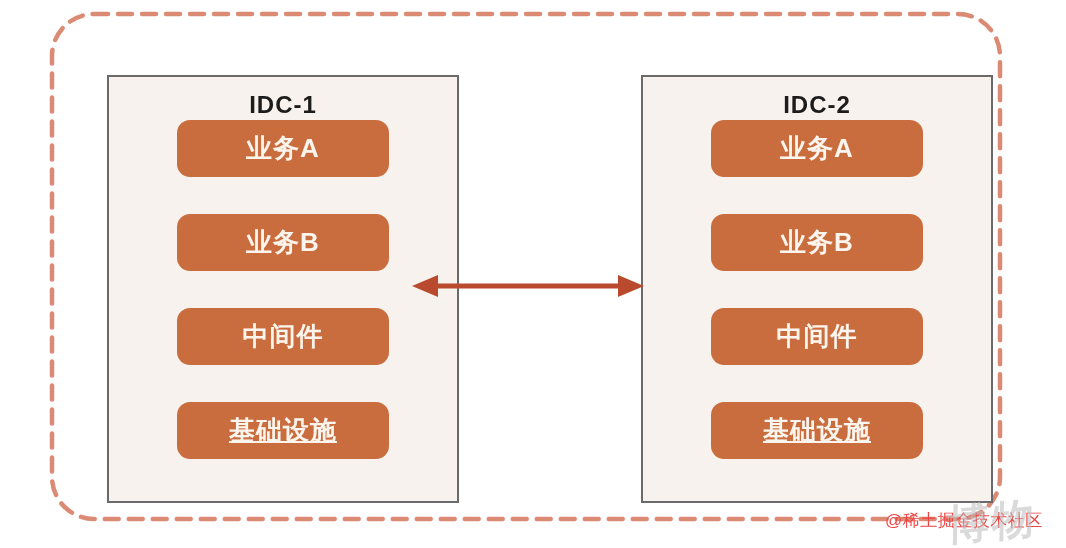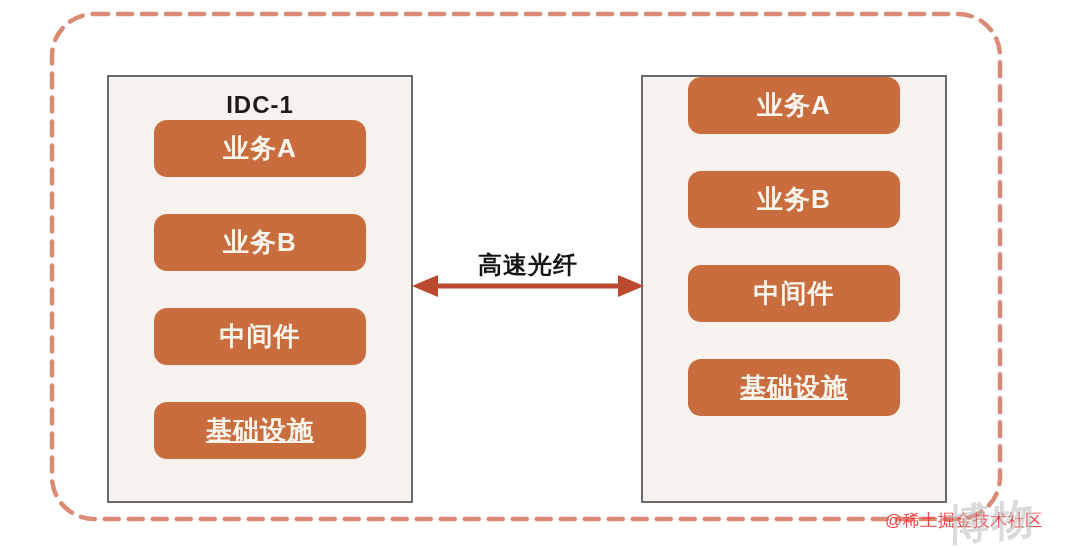--- a/index.html
+++ b/index.html
@@ -36,7 +36,7 @@
   .idc-box {
     position: absolute;
     top: 75px;
-    width: 306px;
+    width: 352px;
     height: 428px;
     background: #f7f2ed;
     border: 2px solid #6a6a6a;

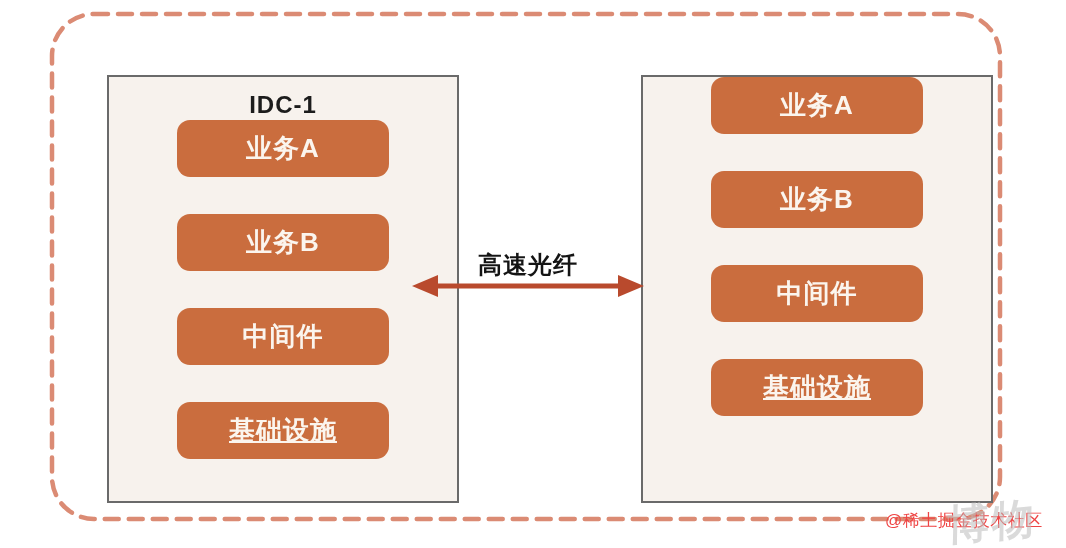--- a/index.html
+++ b/index.html
@@ -137,6 +137,7 @@
   </div>
 
   <div class="idc-box right">
+    <div class="idc-name">IDC-2</div>
     <div class="component first">业务A</div>
     <div class="component">业务B</div>
     <div class="component">中间件</div>

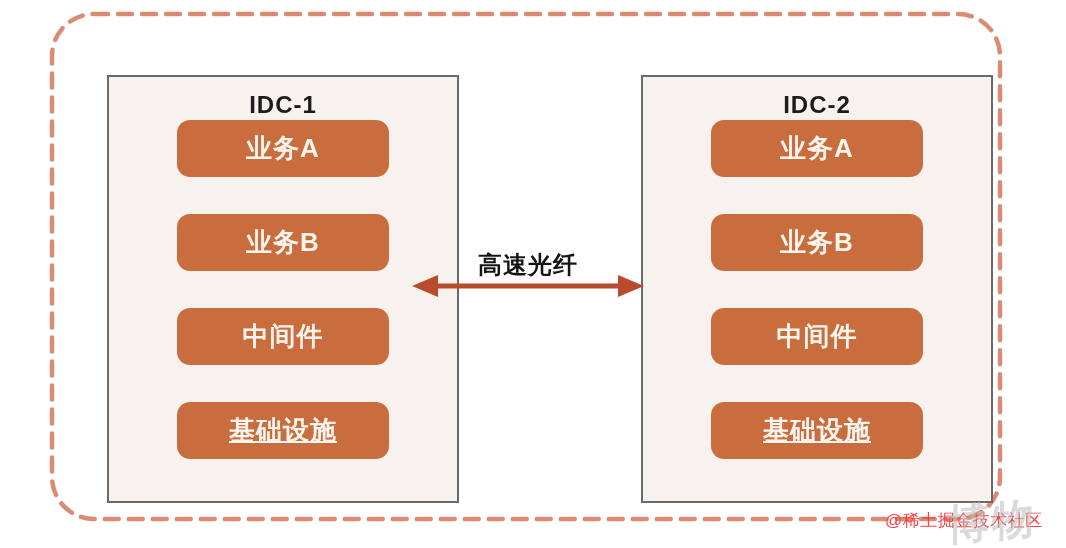--- a/index.html
+++ b/index.html
@@ -144,7 +144,6 @@
     <div class="component last">基础设施</div>
   </div>
 
-  <div class="link-label">高速光纤</div>
   <svg class="link-arrow-svg" viewBox="0 0 240 30" xmlns="http://www.w3.org/2000/svg">
     <line x1="24" y1="15" x2="216" y2="15" stroke="#b94a2d" stroke-width="5"></line>
     <polygon points="30,4 30,26 4,15" fill="#b94a2d"></polygon>

